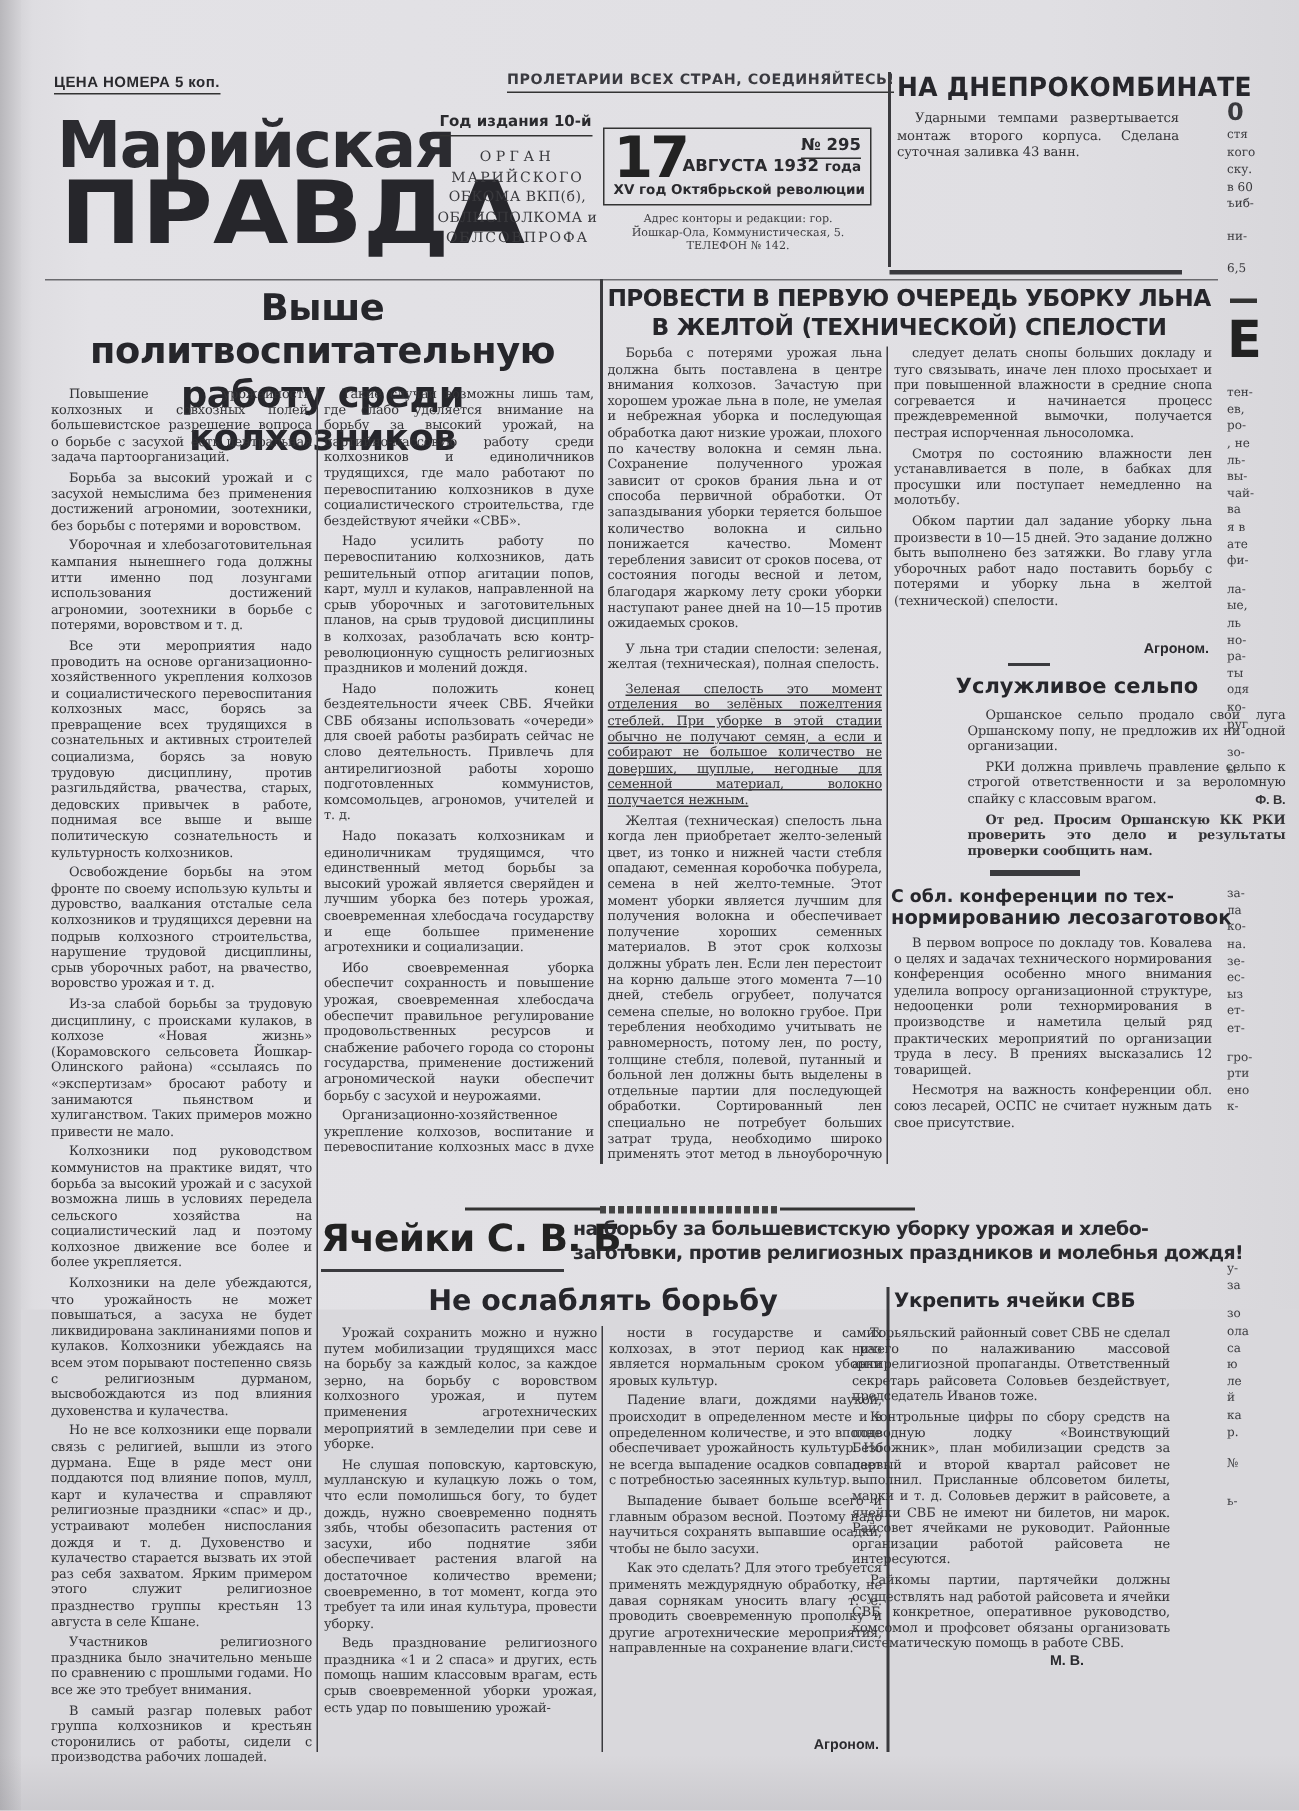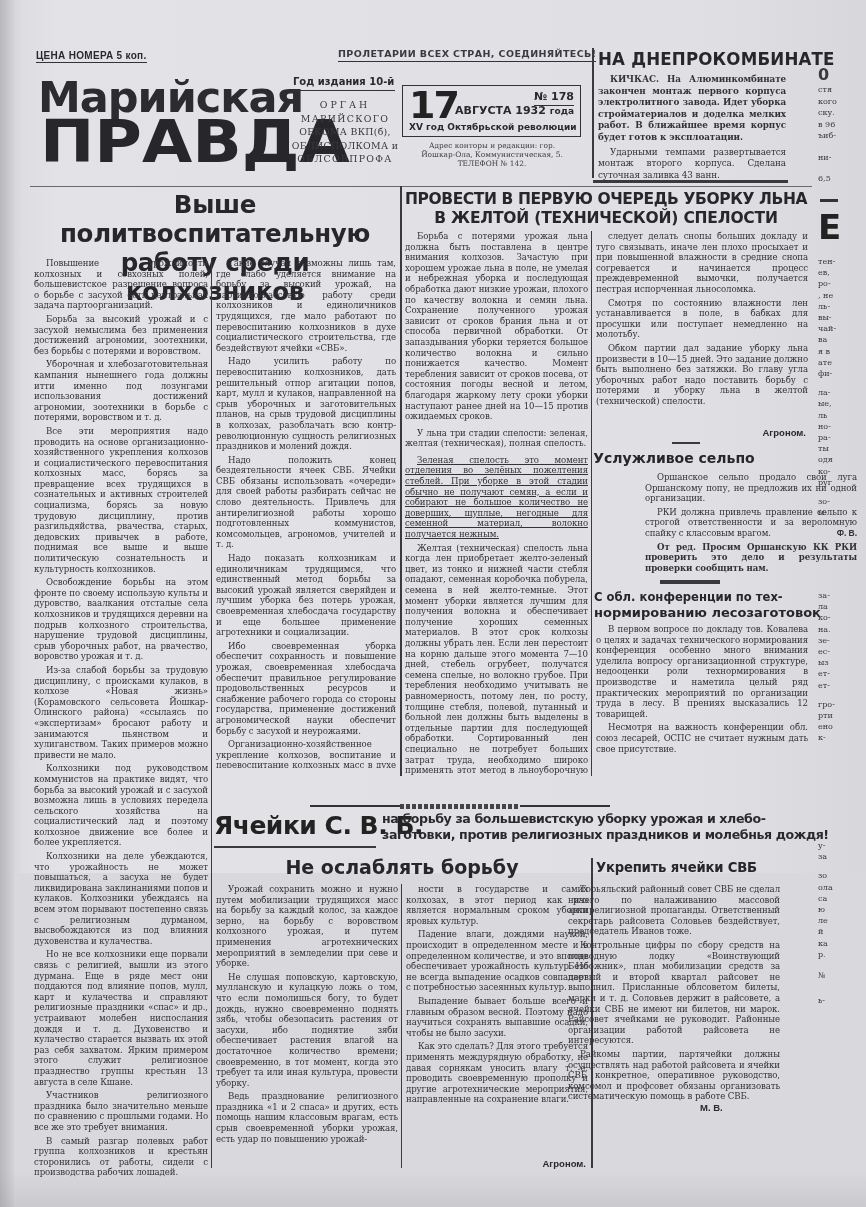--- a/index.html
+++ b/index.html
@@ -82,7 +82,6 @@
   <div class="vrule" style="left:592px;top:48px;height:130px;"></div>
   <div class="abs dnepro-title">НА ДНЕПРОКОМБИНАТЕ</div>
   <div class="abs body-text" style="left:598px;top:74px;width:188px;font-size:8.8px;line-height:11.6px;">
-    <p style="font-weight:bold;">КИЧКАС. На Алюминкомбинате закончен монтаж первого корпуса электролитного завода. Идет уборка стройматериалов и доделка мелких работ. В ближайшее время корпус будет готов к эксплоатации.</p>
     <p>Ударными темпами развертывается монтаж второго корпуса. Сделана суточная заливка 43 ванн.</p>
   </div>
   <div class="hrule" style="left:593px;top:180px;width:195px;height:2.5px;"></div>

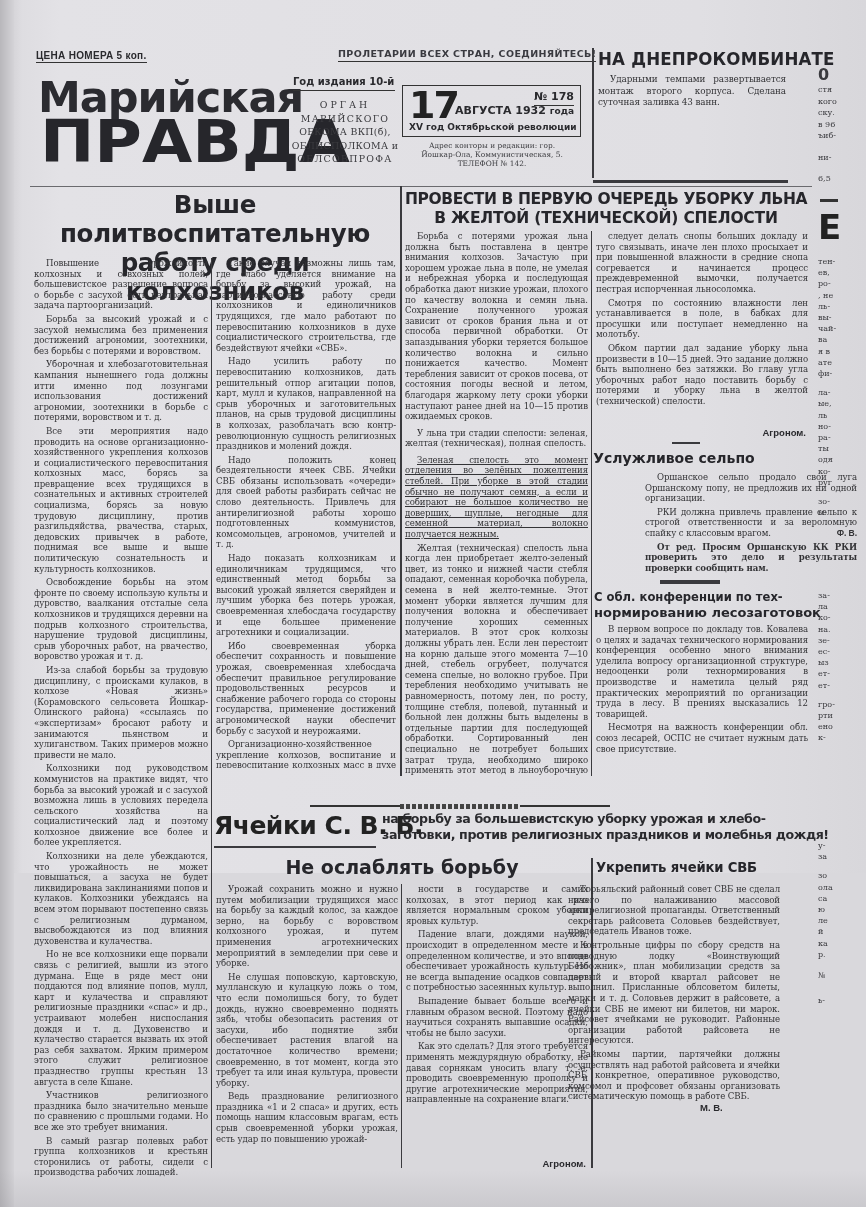--- a/index.html
+++ b/index.html
@@ -70,7 +70,7 @@
   <div class="abs datebox">
     <div class="date-day">17</div>
     <div class="date-month"><span>АВГУСТА 1932</span> <span class="date-year-word">года</span></div>
-    <div class="date-num">№ 178</div>
+    <div class="date-num">№ 295</div>
     <div class="date-era">XV год Октябрьской революции</div>
   </div>
   <div class="abs address">

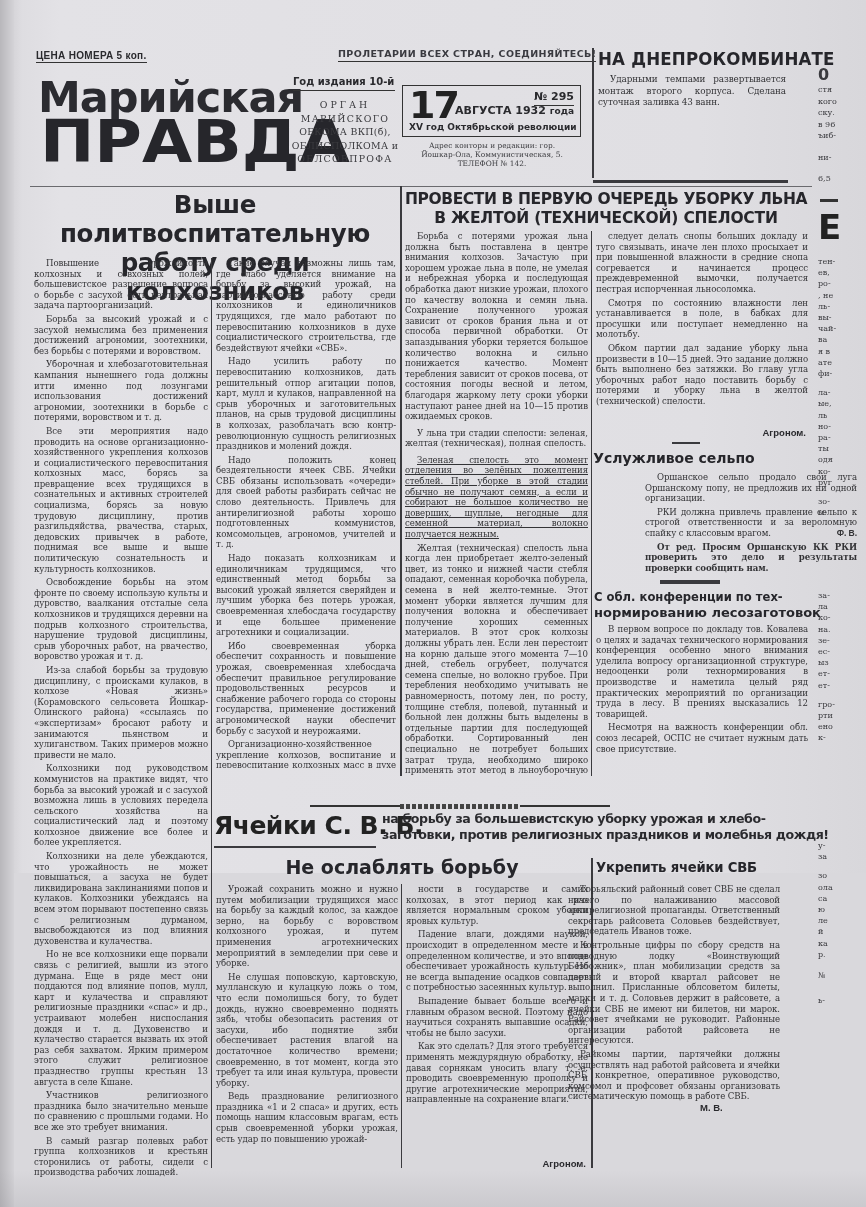--- a/index.html
+++ b/index.html
@@ -91,7 +91,7 @@
     <div>стя</div>
     <div>кого</div>
     <div>ску.</div>
-    <div>в 96</div>
+    <div>в 60</div>
     <div>ъиб-</div>
     <div style="margin-top:10px;">ни-</div>
     <div style="margin-top:10px;">6,5</div>

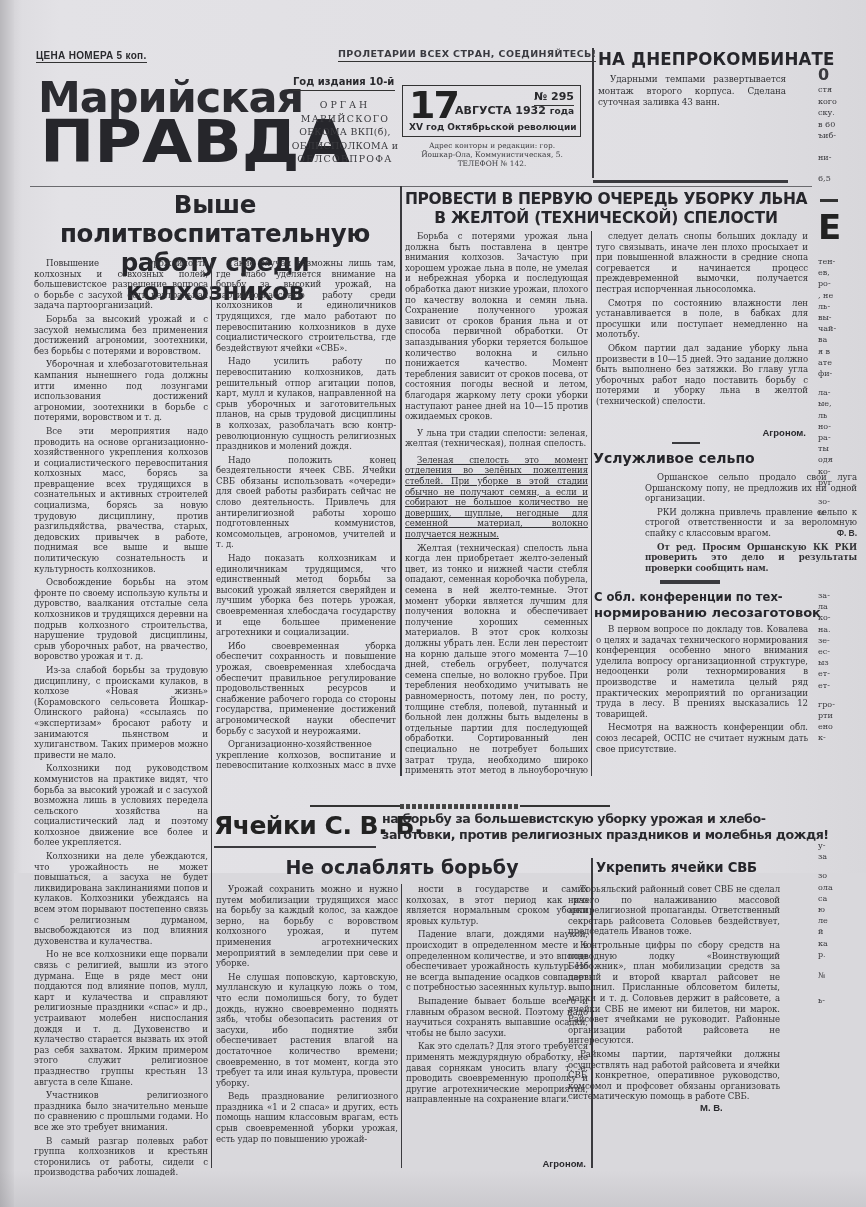--- a/index.html
+++ b/index.html
@@ -206,7 +206,7 @@
   <div class="abs sans-bold" style="left:700px;top:427px;width:106px;text-align:right;font-size:9.5px;">Агроном.</div>
 
   <div class="hrule" style="left:672px;top:442px;width:28px;height:2px;"></div>
-  <div class="abs" style="left:568px;top:450px;width:212px;text-align:center;font-family:'DejaVu Sans',sans-serif;font-weight:bold;font-size:14px;color:#26262b;">Услужливое сельпо</div>
+  <div class="abs" style="left:612px;top:450px;width:212px;text-align:center;font-family:'DejaVu Sans',sans-serif;font-weight:bold;font-size:14px;color:#26262b;">Услужливое сельпо</div>
   <div class="abs body-text" style="left:616px;top:472px;width:212px;margin-left:29px;">
     <p>Оршанское сельпо продало свои луга Оршанскому попу, не предложив их ни одной организации.</p>
     <p><span>РКИ должна привлечь правление сельпо к строгой ответственности и за вероломную спайку с классовым врагом.</span> <span class="sans-bold" style="float:right;">Ф. В.</span></p>

